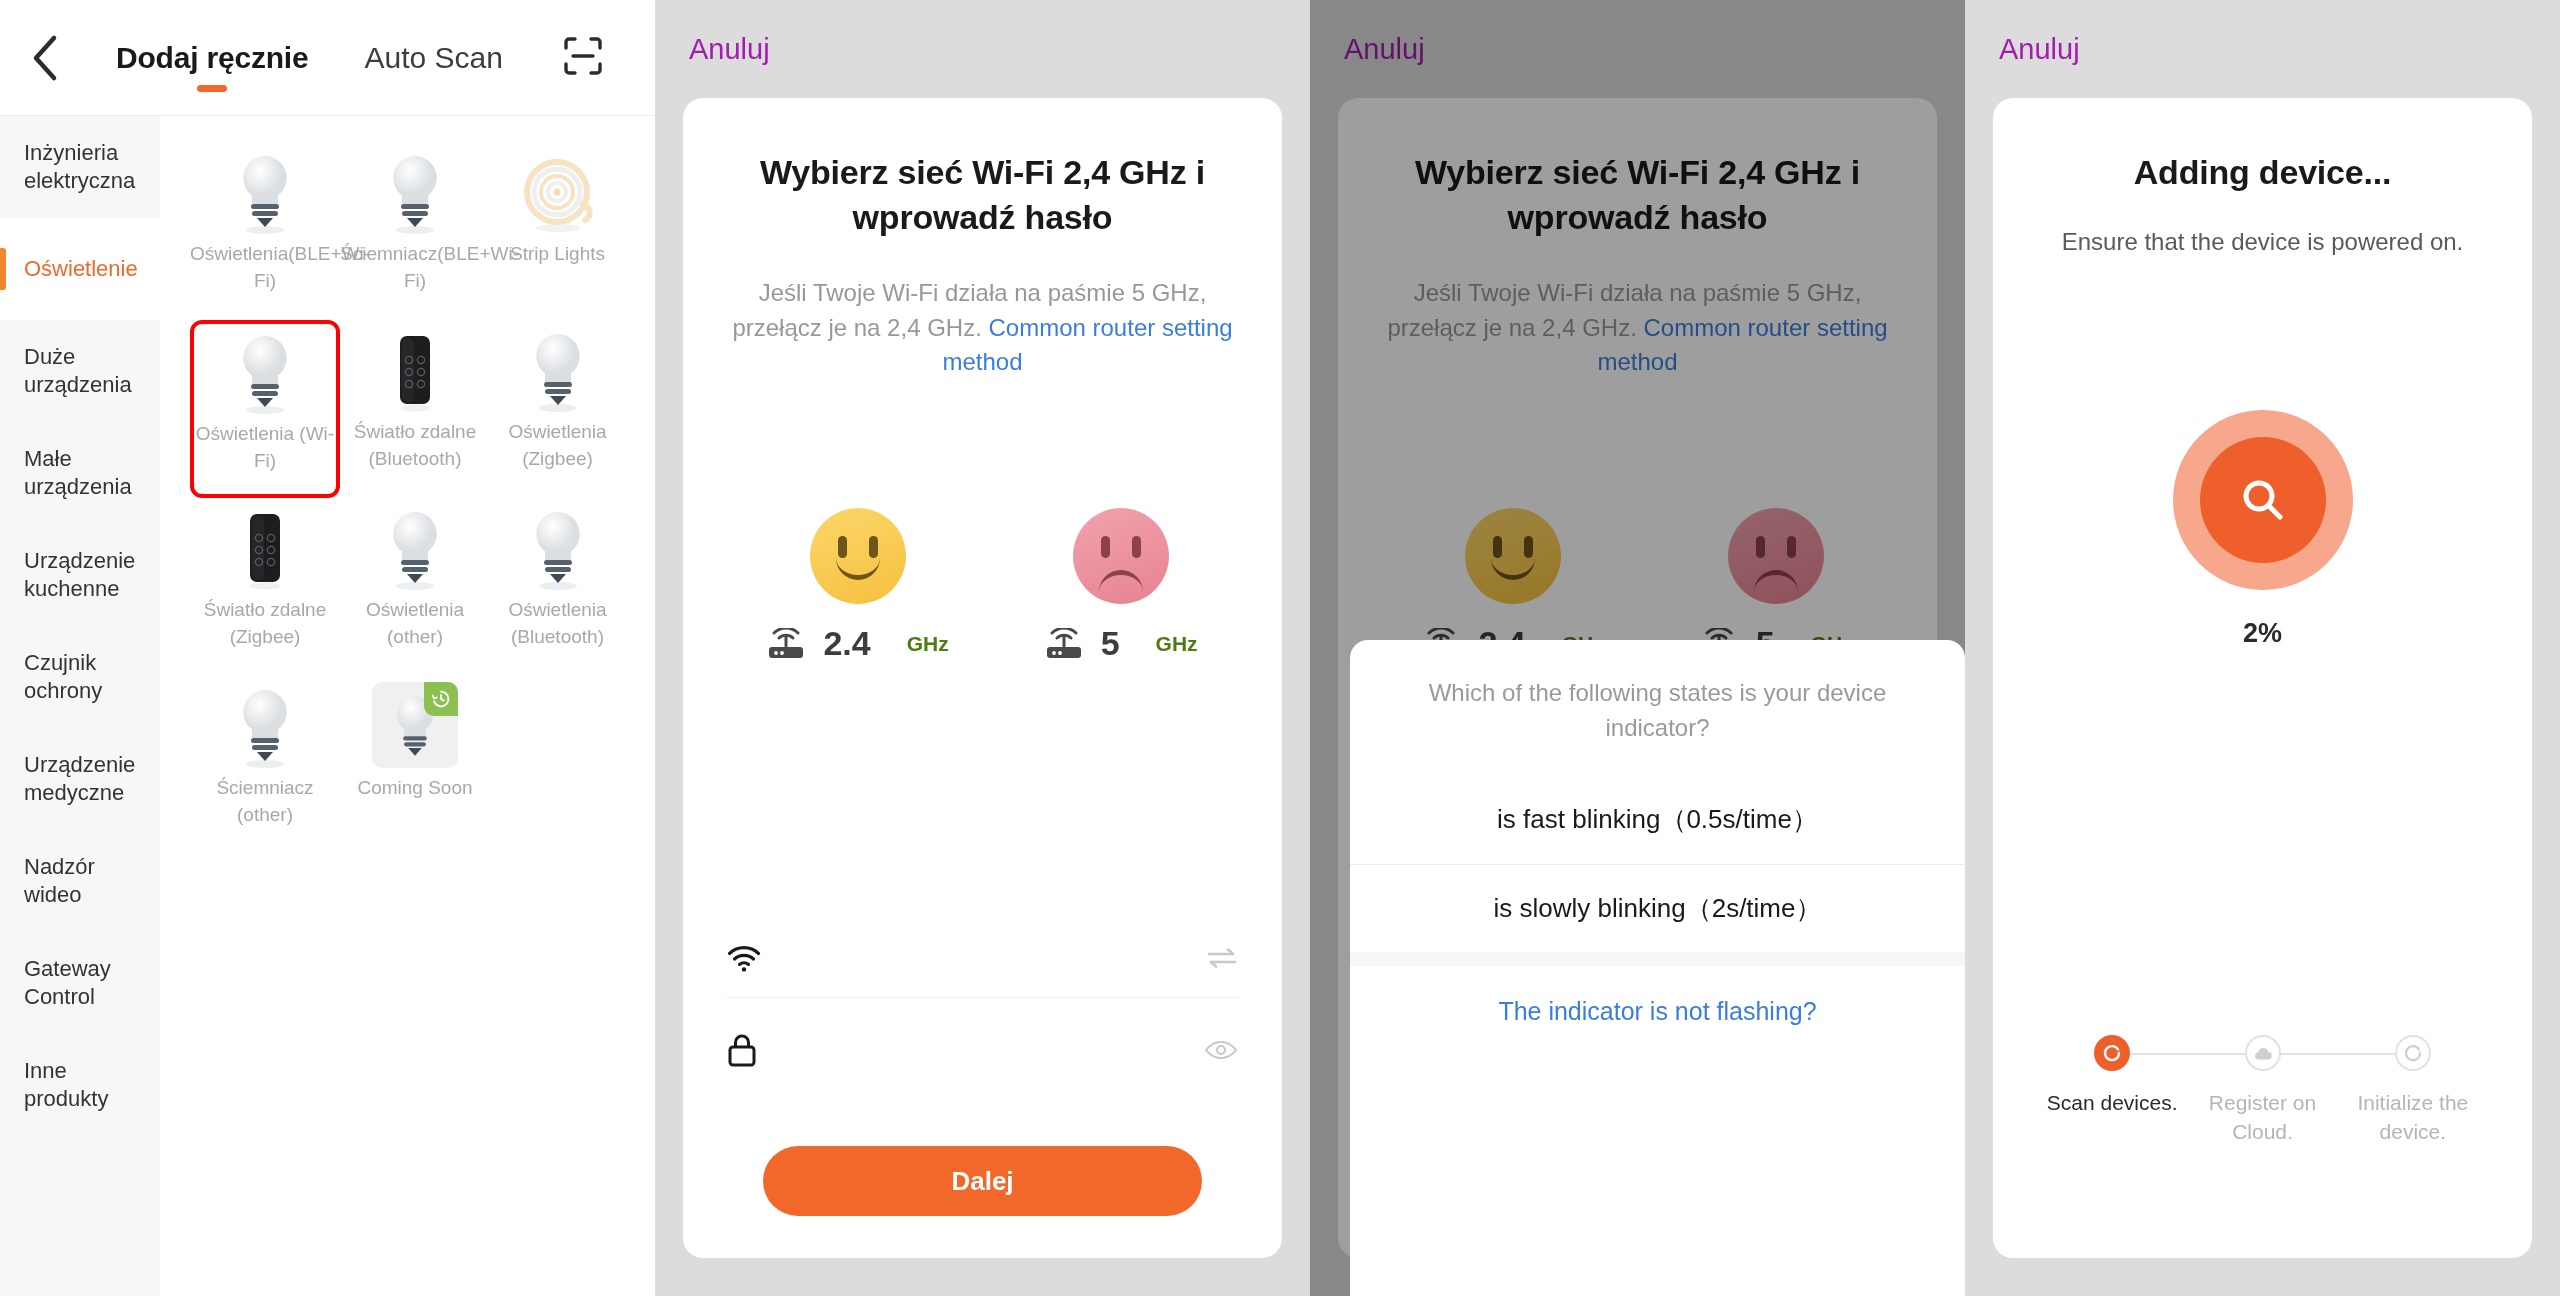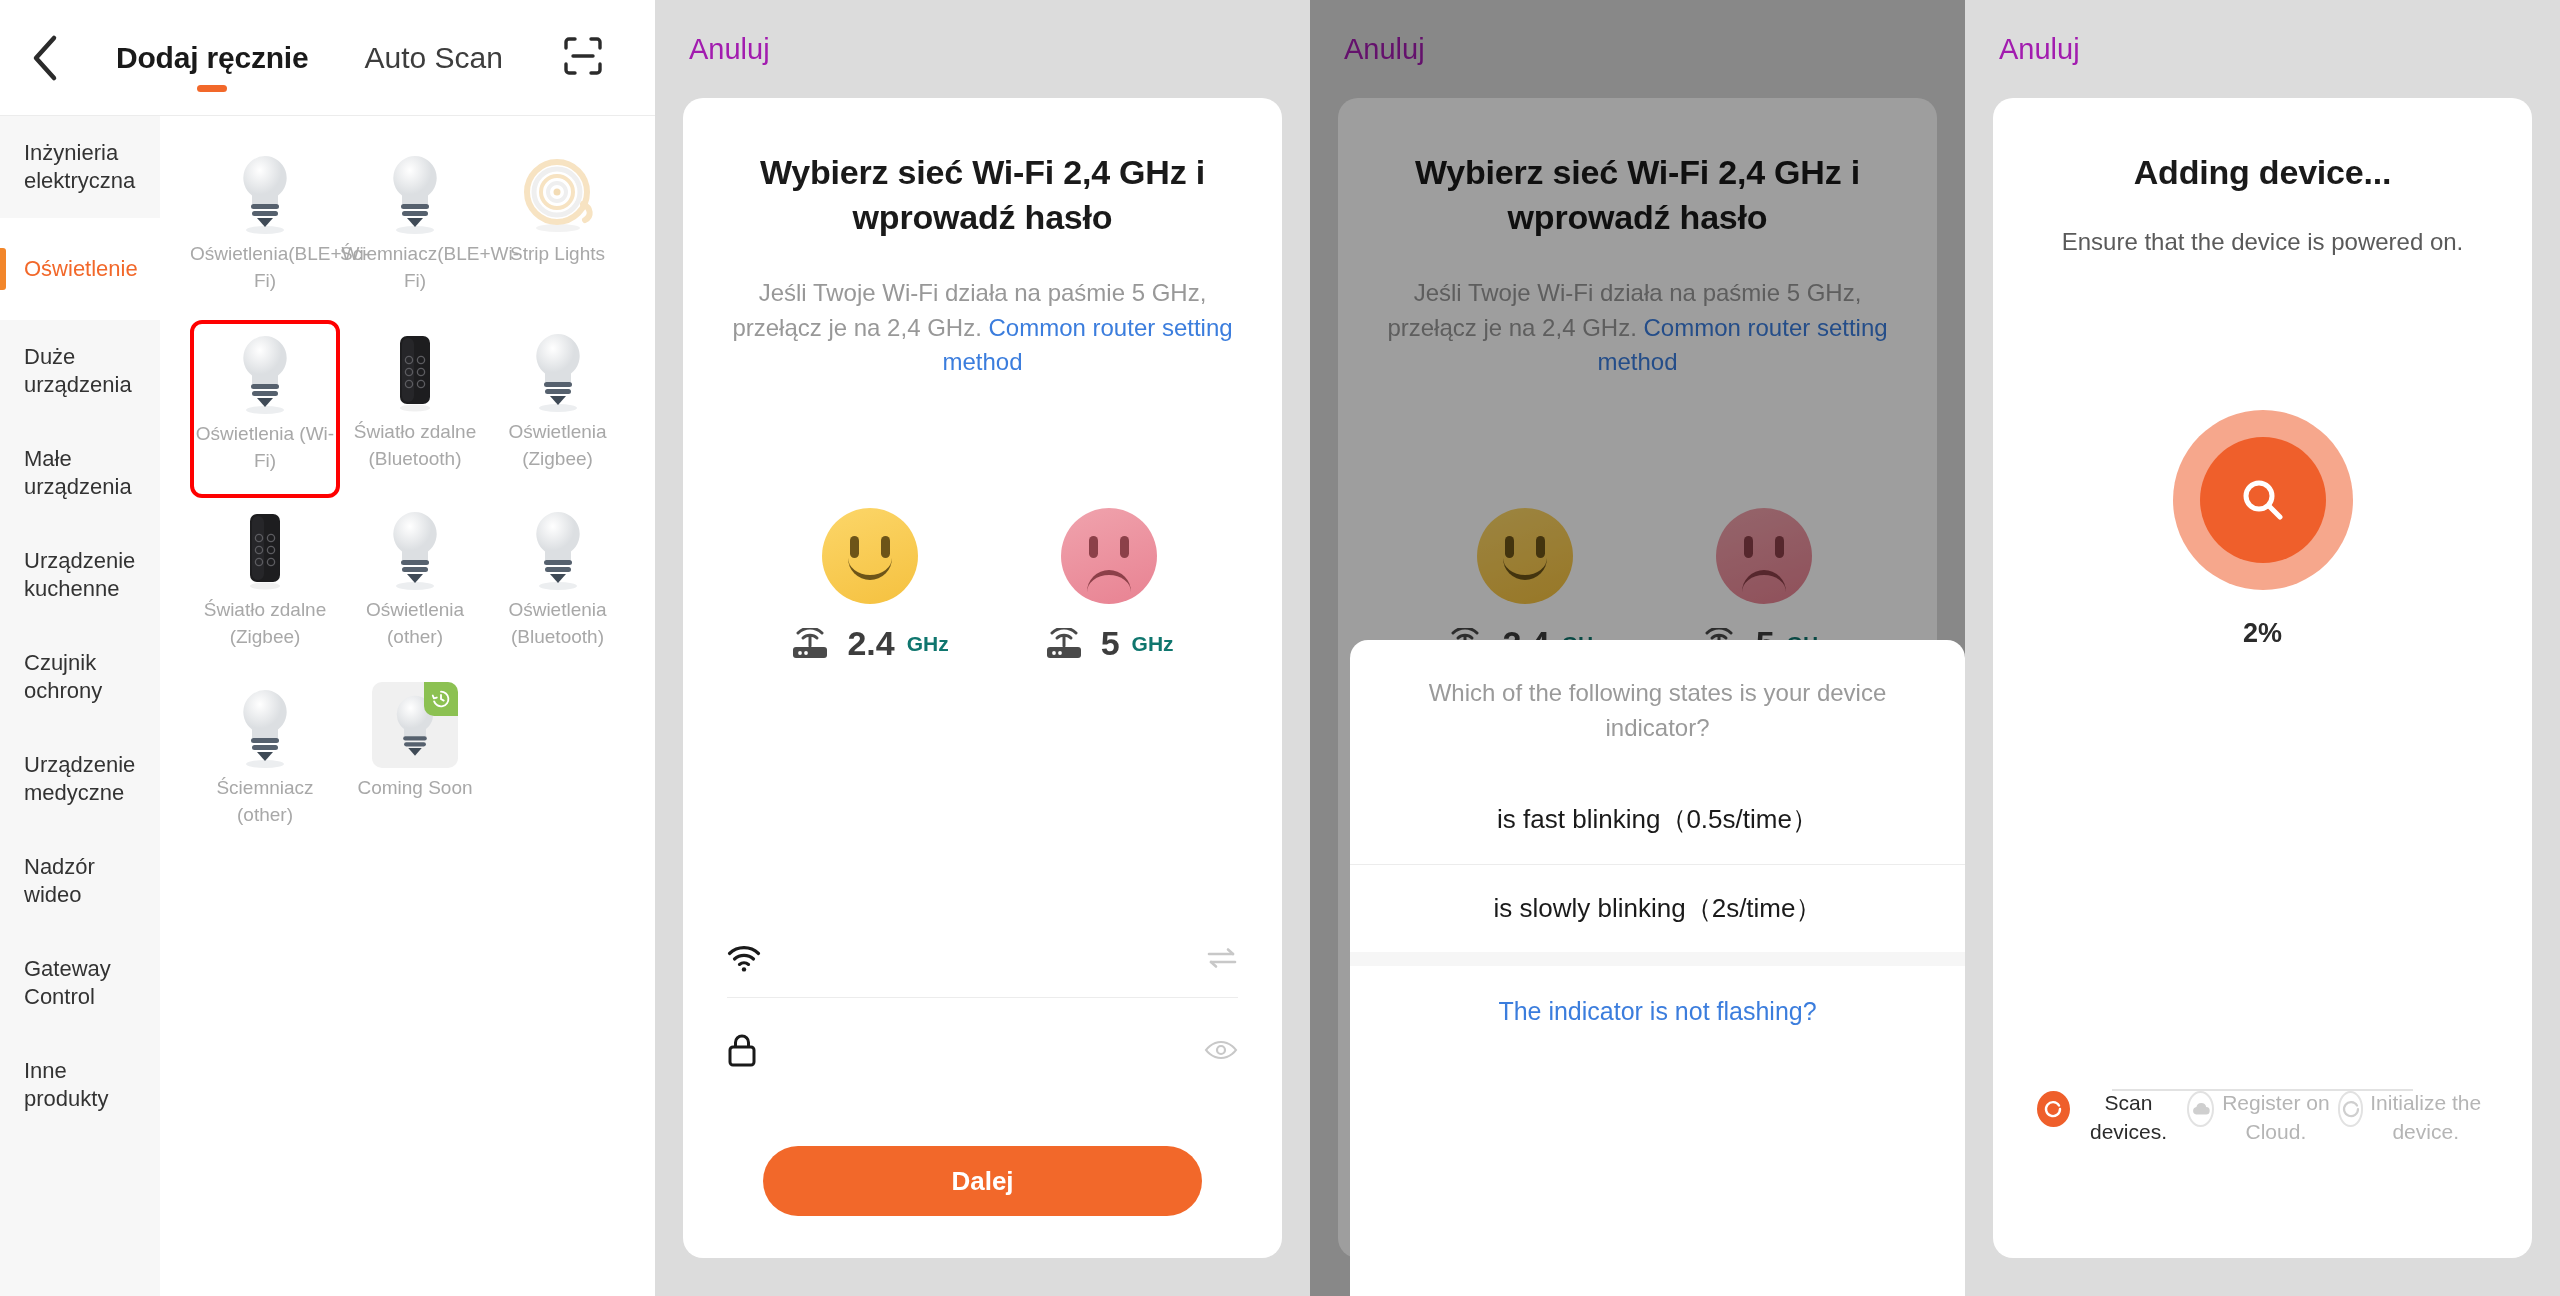--- a/index.html
+++ b/index.html
@@ -105,7 +105,7 @@
   .mouth.frown { top: 62px; border-top: 5px solid #8c4049; border-radius: 24px 24px 0 0; }
   .freq-label { margin-top: 20px; display: flex; align-items: center; gap: 12px; }
   .freq-num { font-size: 34px; font-weight: bold; color: #3d3d3d; }
-  .freq-unit { font-size: 21px; font-weight: bold; color: #0f766e; }
+  .freq-unit { font-size: 21px; font-weight: bold; color: #4d7c0f; margin-left: 24px; }
 
   .field-row {
     position: absolute; left: 44px; right: 44px;

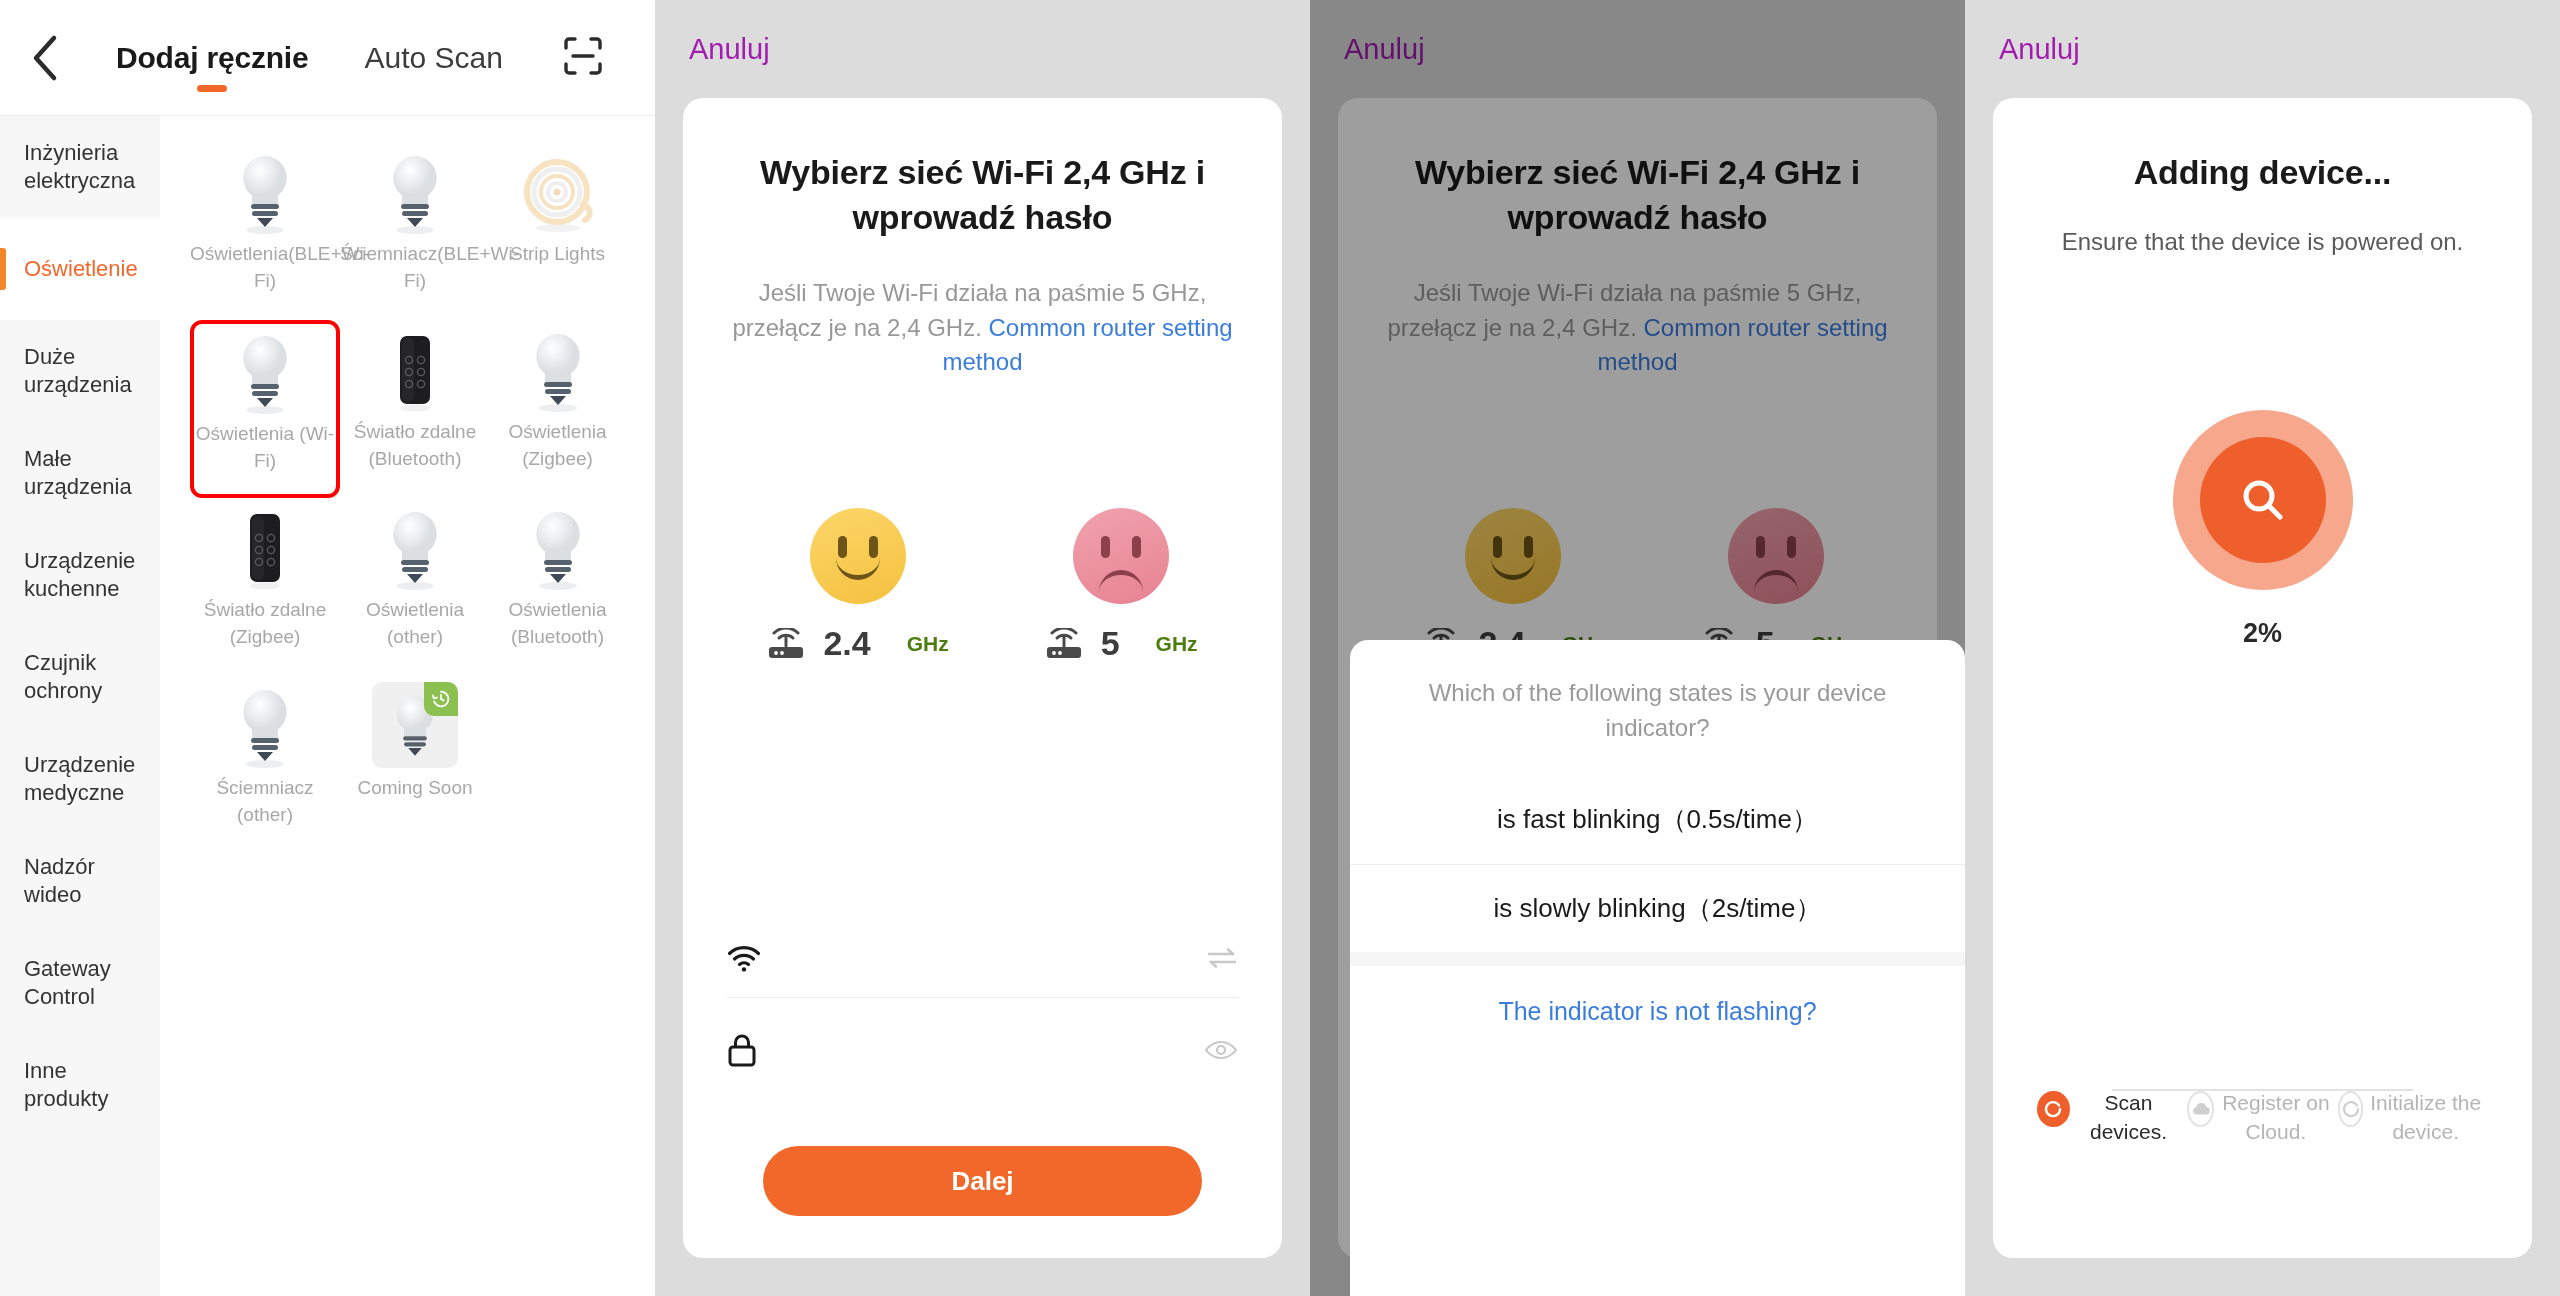--- a/index.html
+++ b/index.html
@@ -165,7 +165,7 @@
     position: absolute; left: 44px; right: 44px; bottom: 112px;
     display: flex; justify-content: space-between; align-items: flex-start;
   }
-  .step { width: 33.33%; display: flex; flex-direction: row; align-items: center; position: relative; }
+  .step { width: 33.33%; display: flex; flex-direction: column; align-items: center; position: relative; }
   .step-dot {
     width: 36px; height: 36px; border-radius: 50%;
     display: flex; align-items: center; justify-content: center;

